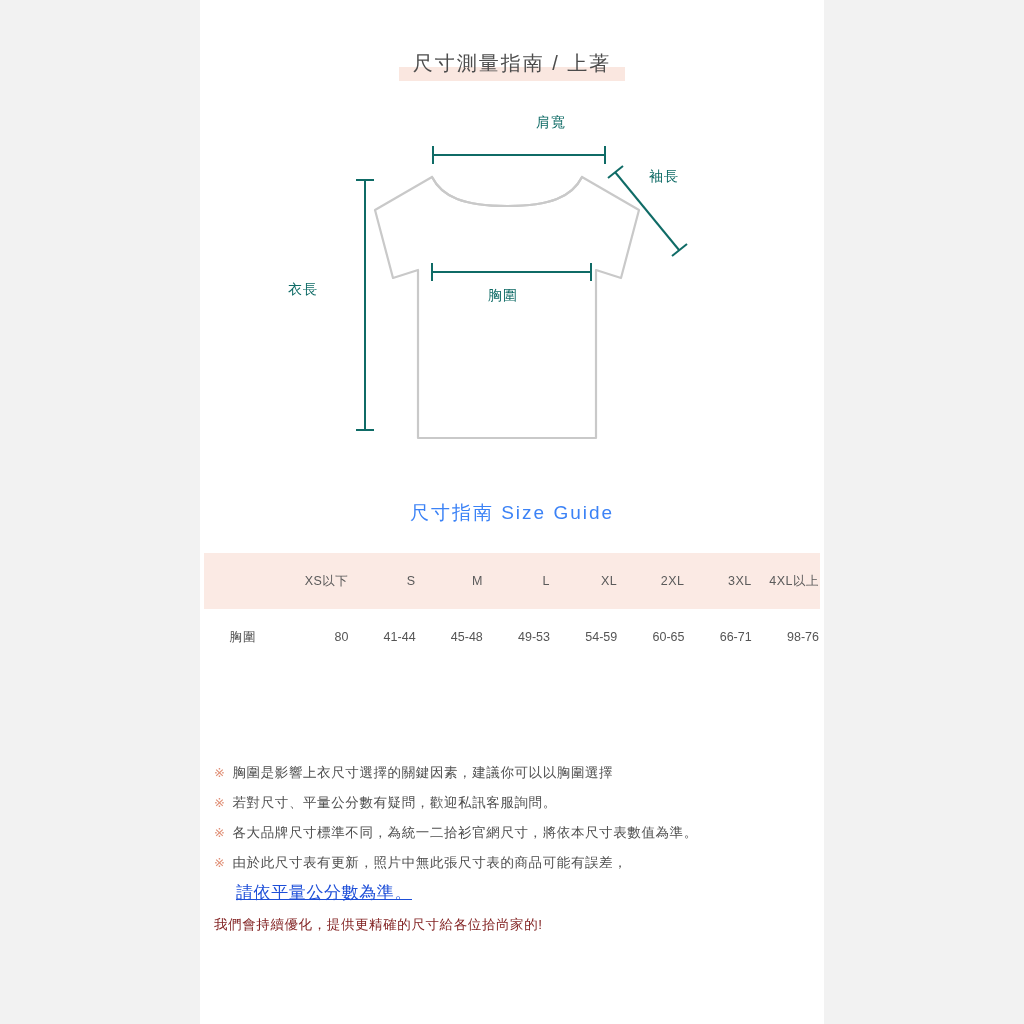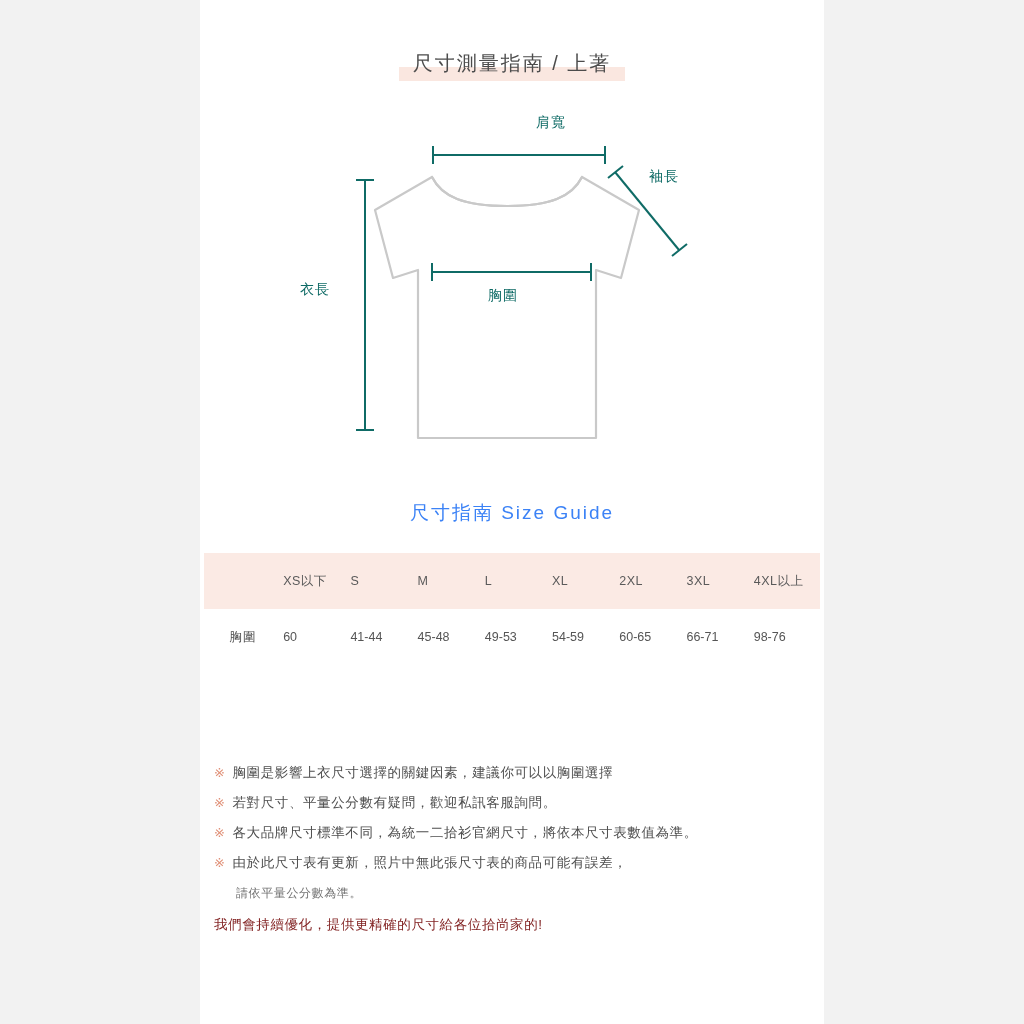--- a/index.html
+++ b/index.html
@@ -93,7 +93,7 @@
   .lbl-shoulder { left: 291px; top: 14px; margin-left: 45px; }
   .lbl-sleeve   { left: 449px; top: 68px; }
   .lbl-chest    { left: 288px; top: 187px; }
-  .lbl-length   { left: 100px; top: 181px; }
+  .lbl-length   { left: 88px; top: 181px; }
 
   
   .sg-heading {

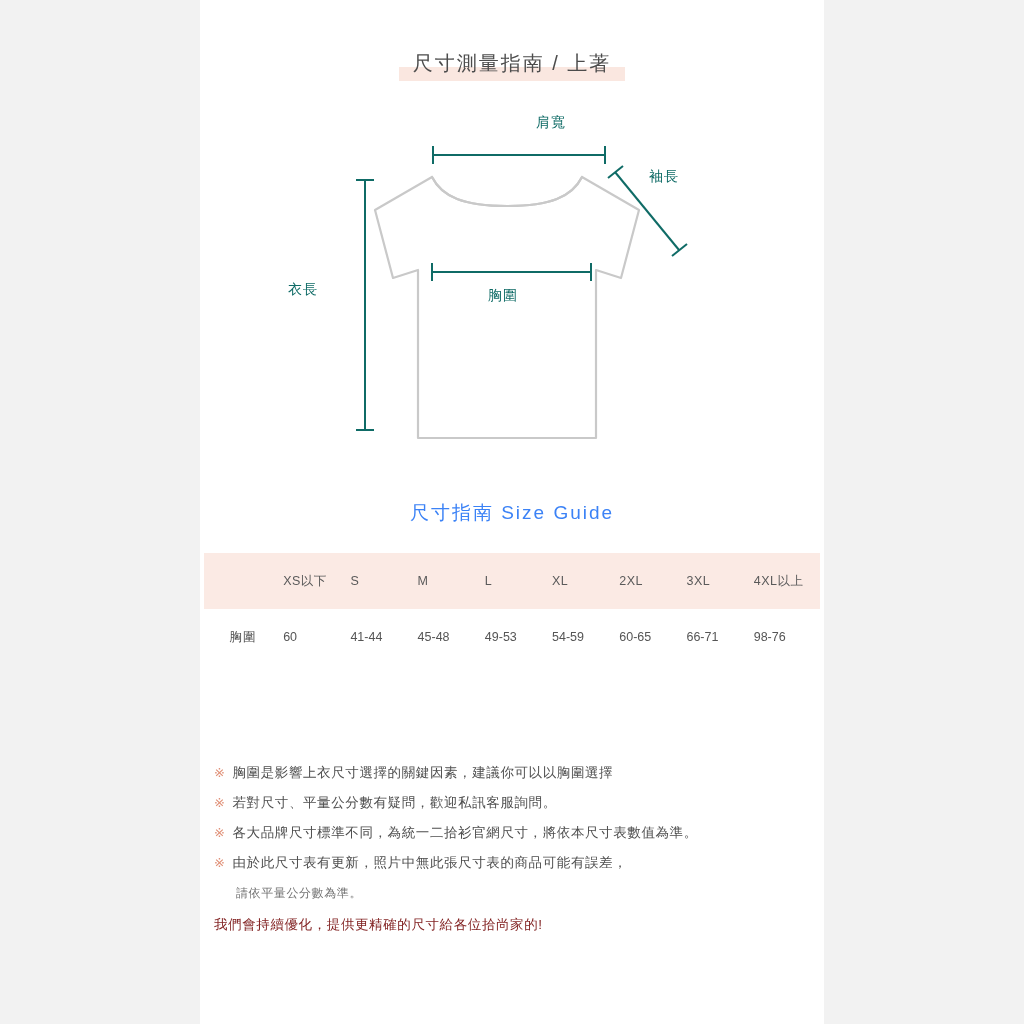--- a/index.html
+++ b/index.html
@@ -122,7 +122,7 @@
   table.size-table th,
   table.size-table td {
     border: 0;
-    text-align: left;
+    text-align: right;
     font-size: 12.5px;
     color: #555;
     height: 54px;

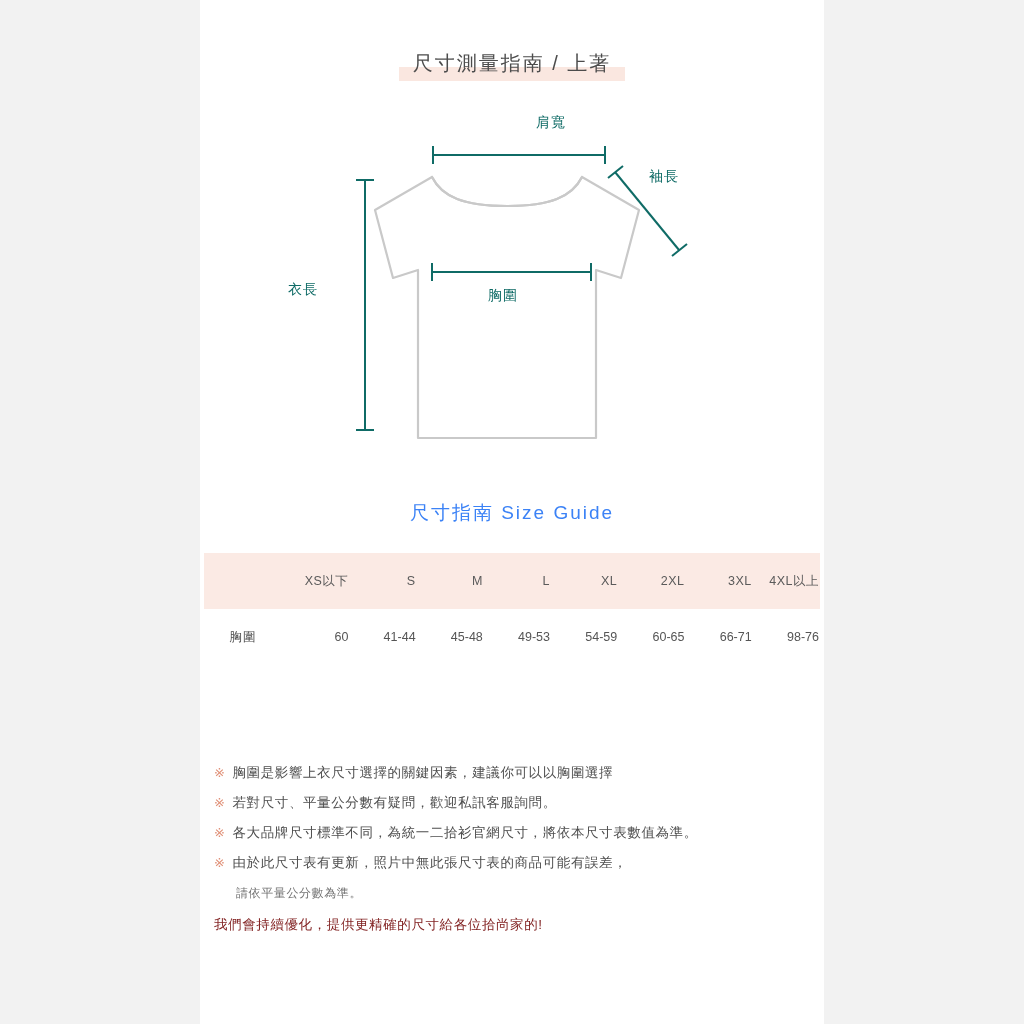--- a/index.html
+++ b/index.html
@@ -282,7 +282,7 @@
         <tbody>
           <tr>
             <td>胸圍</td>
-            <td>60</td>
+            <td>80</td>
             <td>41-44</td>
             <td>45-48</td>
             <td>49-53</td>

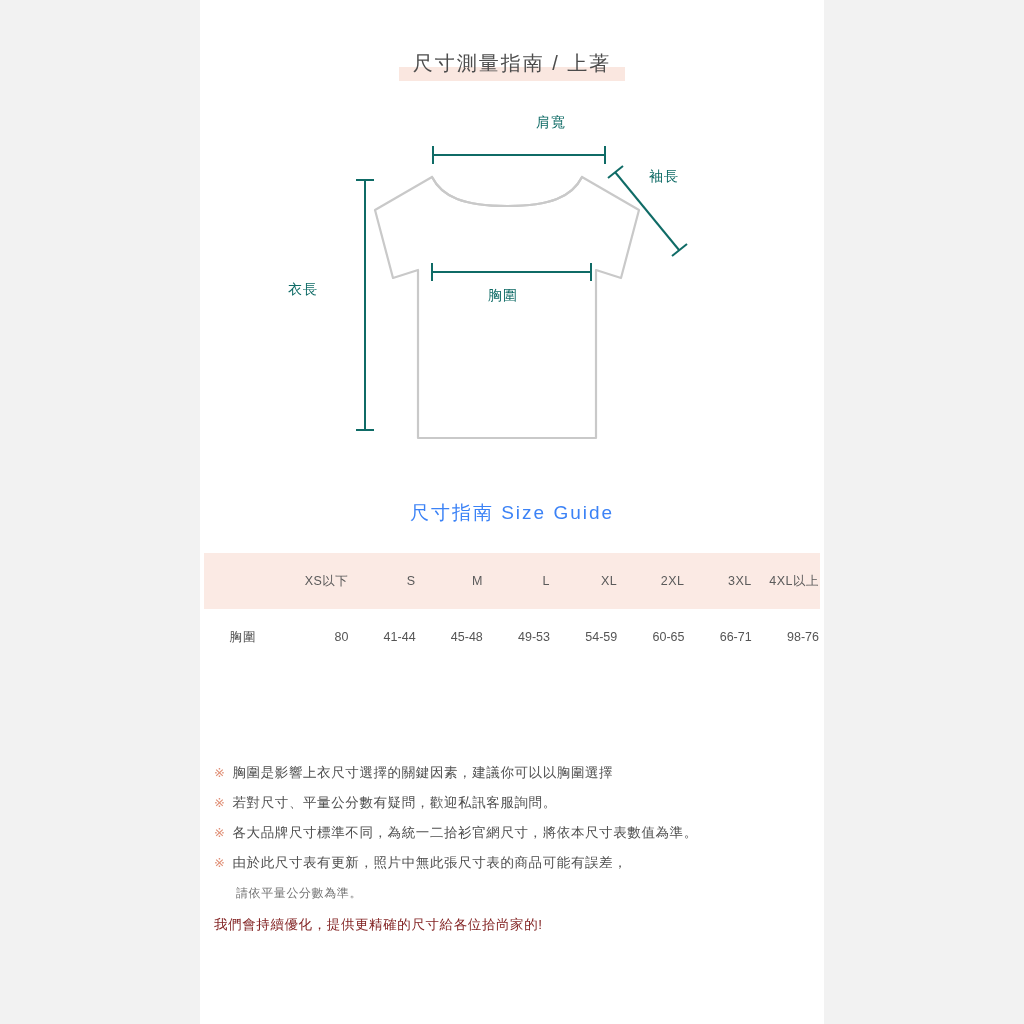--- a/index.html
+++ b/index.html
@@ -171,11 +171,12 @@
   }
   .note .body { flex: 1 1 auto; }
   .note-cont {
-    font-size: 12px;
+    font-size: 17px;
     line-height: 30px;
-    color: #737373;
+    color: #1d4ed8;
     letter-spacing: 0.6px;
     padding-left: 22px;
+    text-decoration: underline;
   }
   .note-final {
     font-size: 13.5px;

